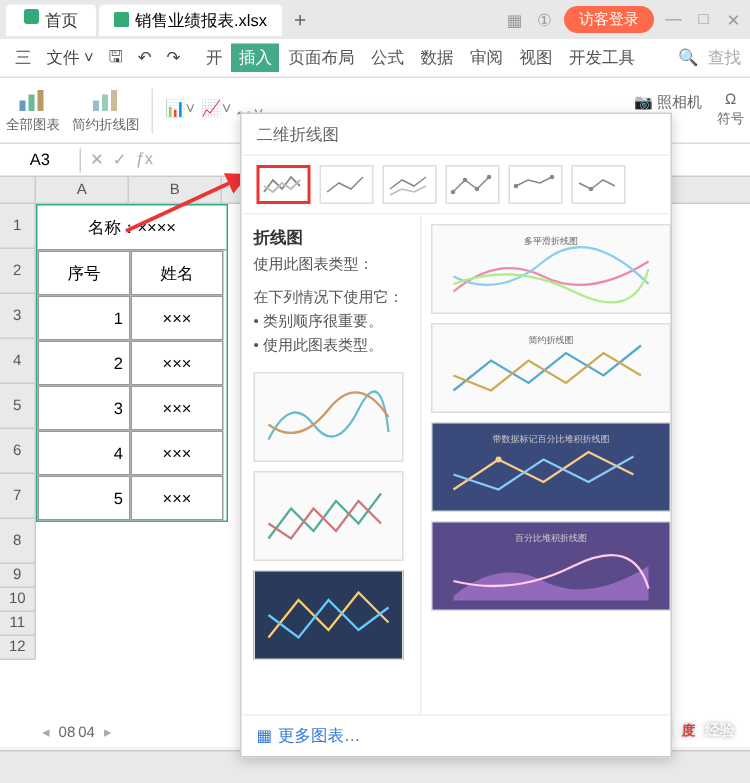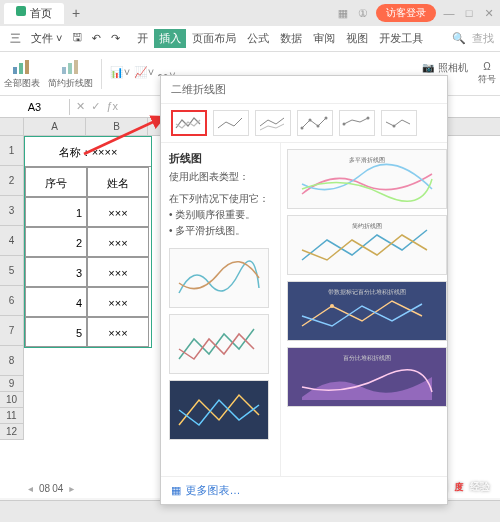--- a/index.html
+++ b/index.html
@@ -92,6 +92,9 @@
 <div class="tabbar">
   <div class="tab-home">
       <span>首页</span>
+    </div>
+  <div class="tab-file">
+      <span>销售业绩报表.xlsx</span>
     </div>
   <div class="tab-add">+</div>
   <div class="winctrl">

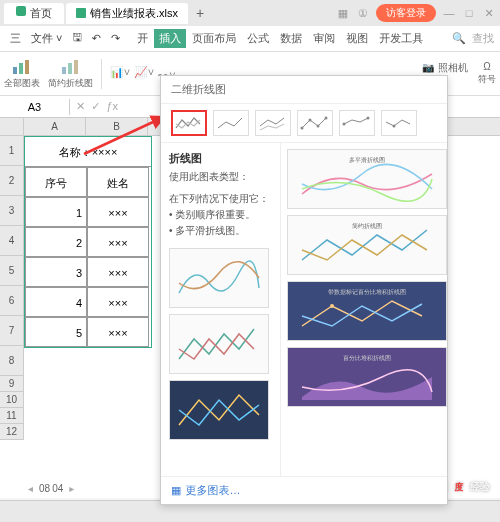--- a/index.html
+++ b/index.html
@@ -35,7 +35,7 @@
 
 
 .fbar { height: 22px; background: #fff; border-bottom: 1px solid #ccc; display: flex; align-items: center; }
-.namebox { width: 70px; border-right: 1px solid #ccc; padding: 2px 6px; font-size: 11px; text-align: center; }
+.namebox { width: 54px; border-right: 1px solid #ccc; padding: 2px 6px; font-size: 11px; text-align: center; }
 .fbar-btns { display: flex; gap: 6px; padding: 0 6px; color: #aaa; }
 
 

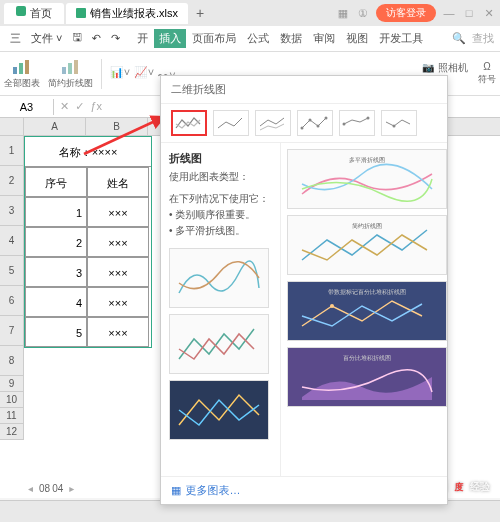--- a/index.html
+++ b/index.html
@@ -286,7 +286,7 @@
       <p>使用此图表类型：</p>
       <p style="margin-top:8px">在下列情况下使用它：</p>
       <p>• 类别顺序很重要。</p>
-      <p>• 多平滑折线图。</p>
+      <p>• 使用此图表类型。</p>
       <div style="margin-top:10px">
         <div class="gal-item" style="width:100px;height:60px">
             <svg width="90" height="50">

